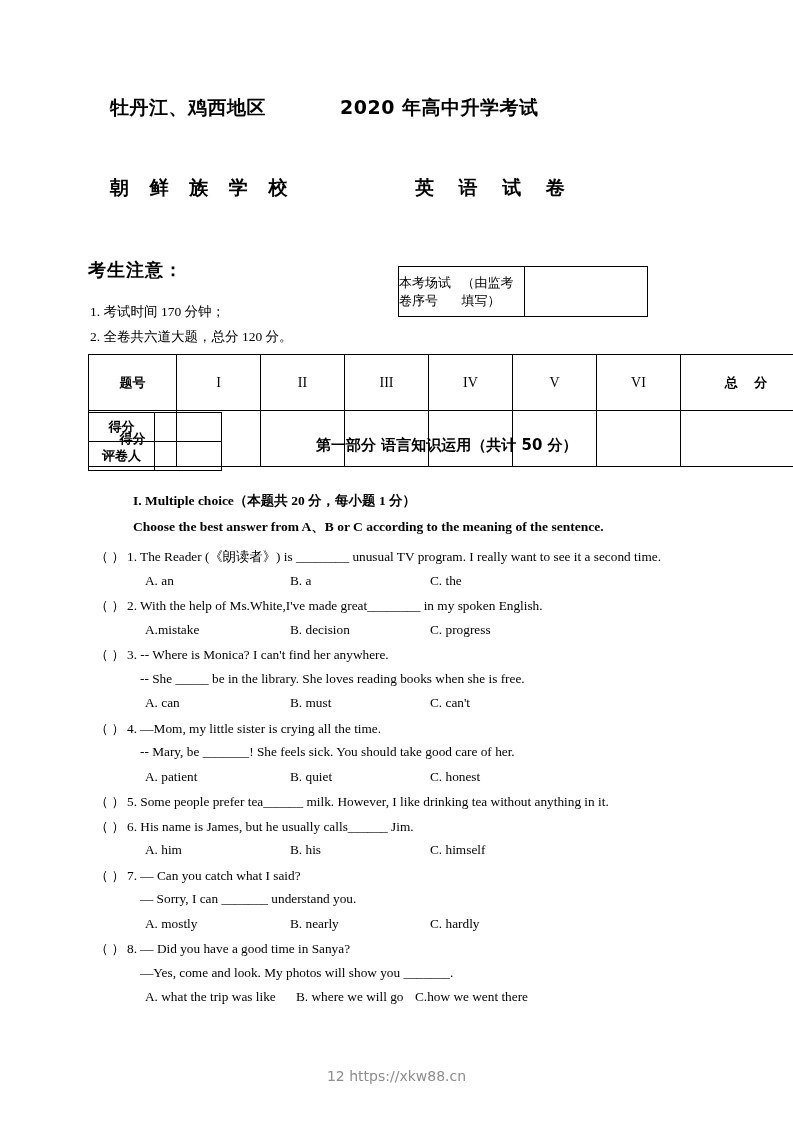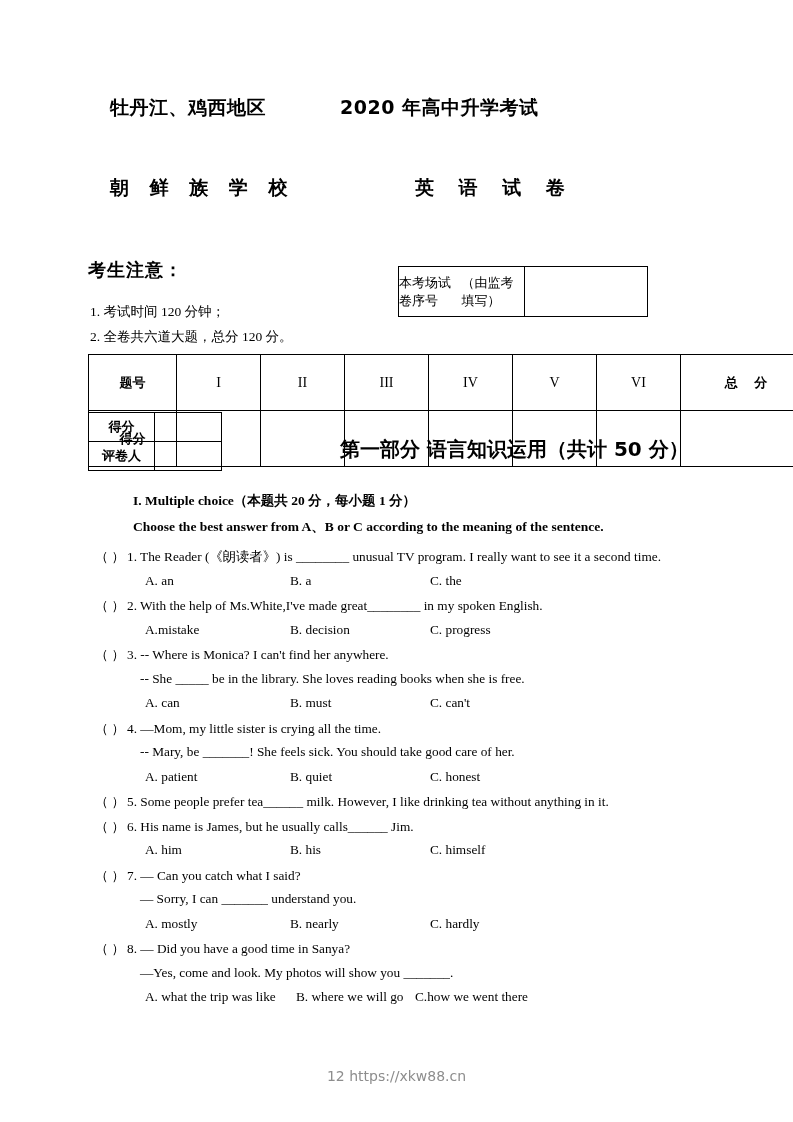--- a/index.html
+++ b/index.html
@@ -249,7 +249,7 @@
   </div>
 
   <div class="notice-title">考生注意：</div>
-  <div class="notice-item notice-1">1. 考试时间 120 分钟；</div>
+  <div class="notice-item notice-1">1. 考试时间 170 分钟；</div>
   <div class="notice-item notice-2">2. 全卷共六道大题，总分 120 分。</div>
 
   <div class="serial-box">

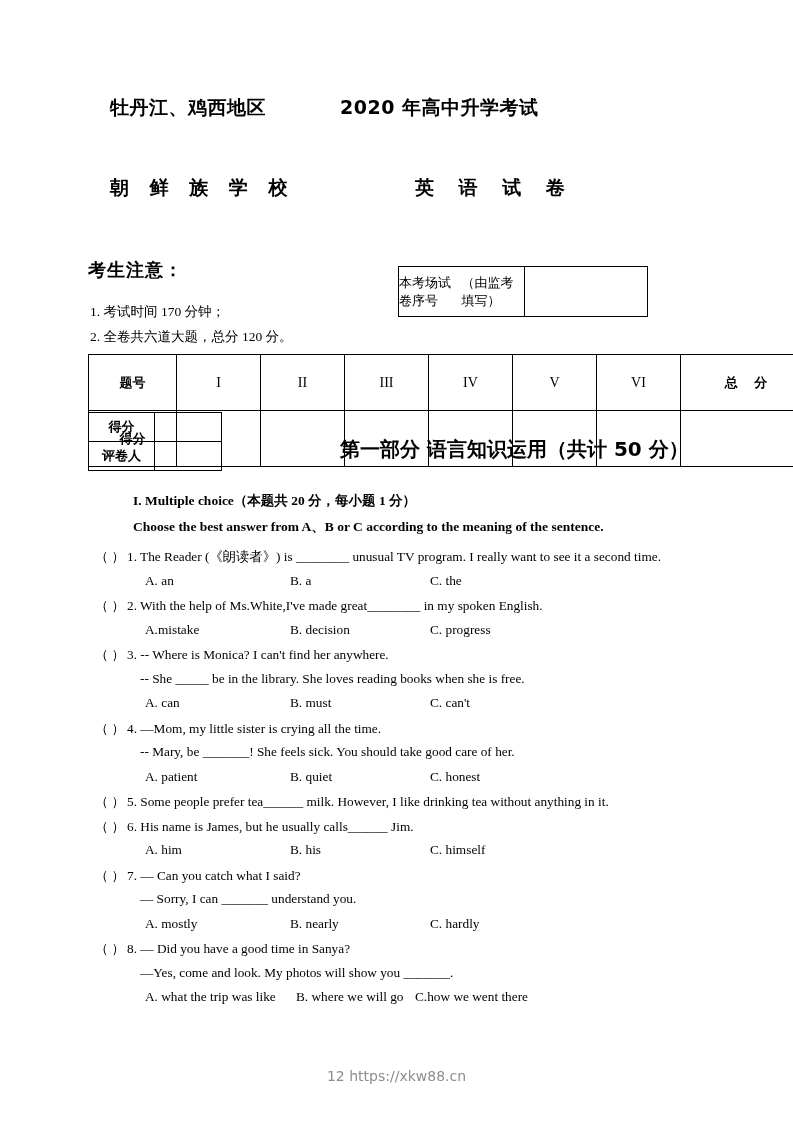--- a/index.html
+++ b/index.html
@@ -152,10 +152,10 @@
   
   .part-heading {
     position: absolute;
-    left: 340px;
+    left: 316px;
     top: 436px;
     font-family: "DejaVu Sans", "Liberation Sans", sans-serif;
-    font-size: 20px;
+    font-size: 15px;
     font-weight: bold;
     white-space: nowrap;
   }

